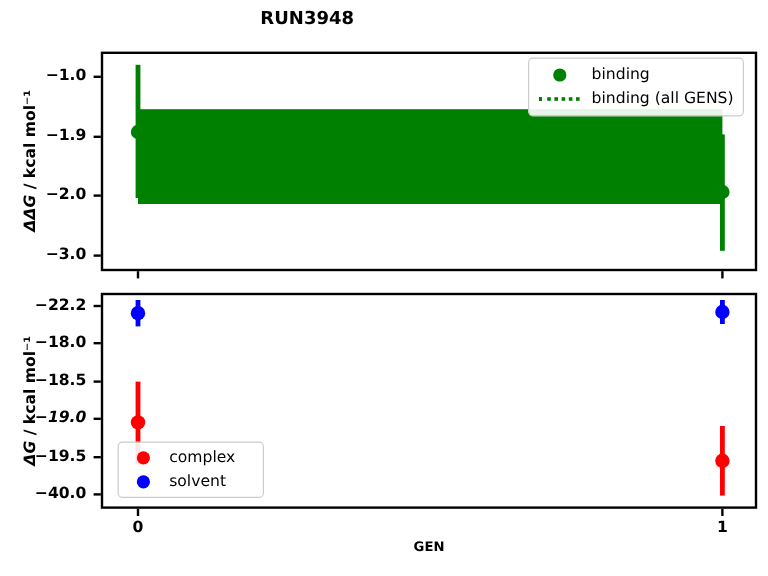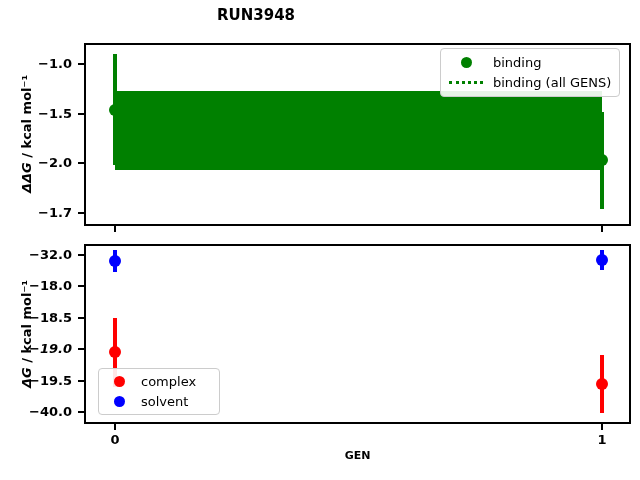--- a/index.html
+++ b/index.html
@@ -98,7 +98,7 @@
       <div class="ytickmark" style="top: 18.2845px;"></div>
       <div class="yticklabel" style="top: 11.2845px;">−1.0</div>
       <div class="ytickmark" style="top: 67.732px;"></div>
-      <div class="yticklabel" style="top: 60.732px;">−1.5</div>
+      <div class="yticklabel" style="top: 60.732px;">−1.9</div>
       <div class="ytickmark" style="top: 117.18px;"></div>
       <div class="yticklabel" style="top: 110.18px;">−2.0</div>
       <div class="ytickmark" style="top: 166.627px;"></div>

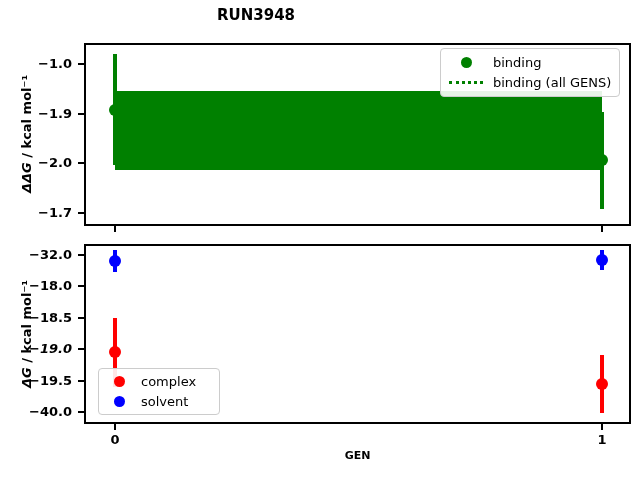--- a/index.html
+++ b/index.html
@@ -102,7 +102,7 @@
       <div class="ytickmark" style="top: 117.18px;"></div>
       <div class="yticklabel" style="top: 110.18px;">−2.0</div>
       <div class="ytickmark" style="top: 166.627px;"></div>
-      <div class="yticklabel" style="top: 159.627px;">−1.7</div>
+      <div class="yticklabel" style="top: 159.627px;">−3.0</div>
       <div class="xtickmark" style="left: 27.9762px; top: 181px;"></div>
       <div class="xtickmark" style="left: 514.972px; top: 181px;"></div>
     </div>

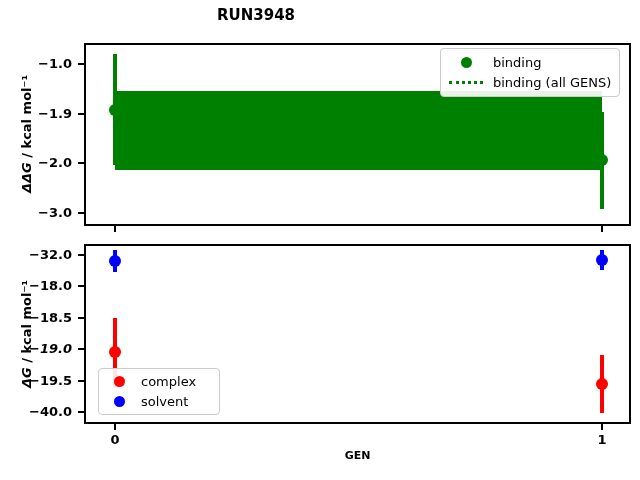--- a/index.html
+++ b/index.html
@@ -131,7 +131,7 @@
       <div class="errline" style="left: 513.972px; width: 4px; top: 108.743px; height: 57.8286px; background: rgb(255, 0, 0);"></div>
       <div class="marker" style="left: 509.972px; top: 131.657px; width: 12px; height: 12px; background: rgb(255, 0, 0);"></div>
       <div class="ytickmark" style="top: 7.8px;"></div>
-      <div class="yticklabel" style="top: 0.8px;">−32.0</div>
+      <div class="yticklabel" style="top: 0.8px;">−22.2</div>
       <div class="ytickmark" style="top: 39.2286px;"></div>
       <div class="yticklabel" style="top: 32.2286px;">−18.0</div>
       <div class="ytickmark" style="top: 70.6571px;"></div>

